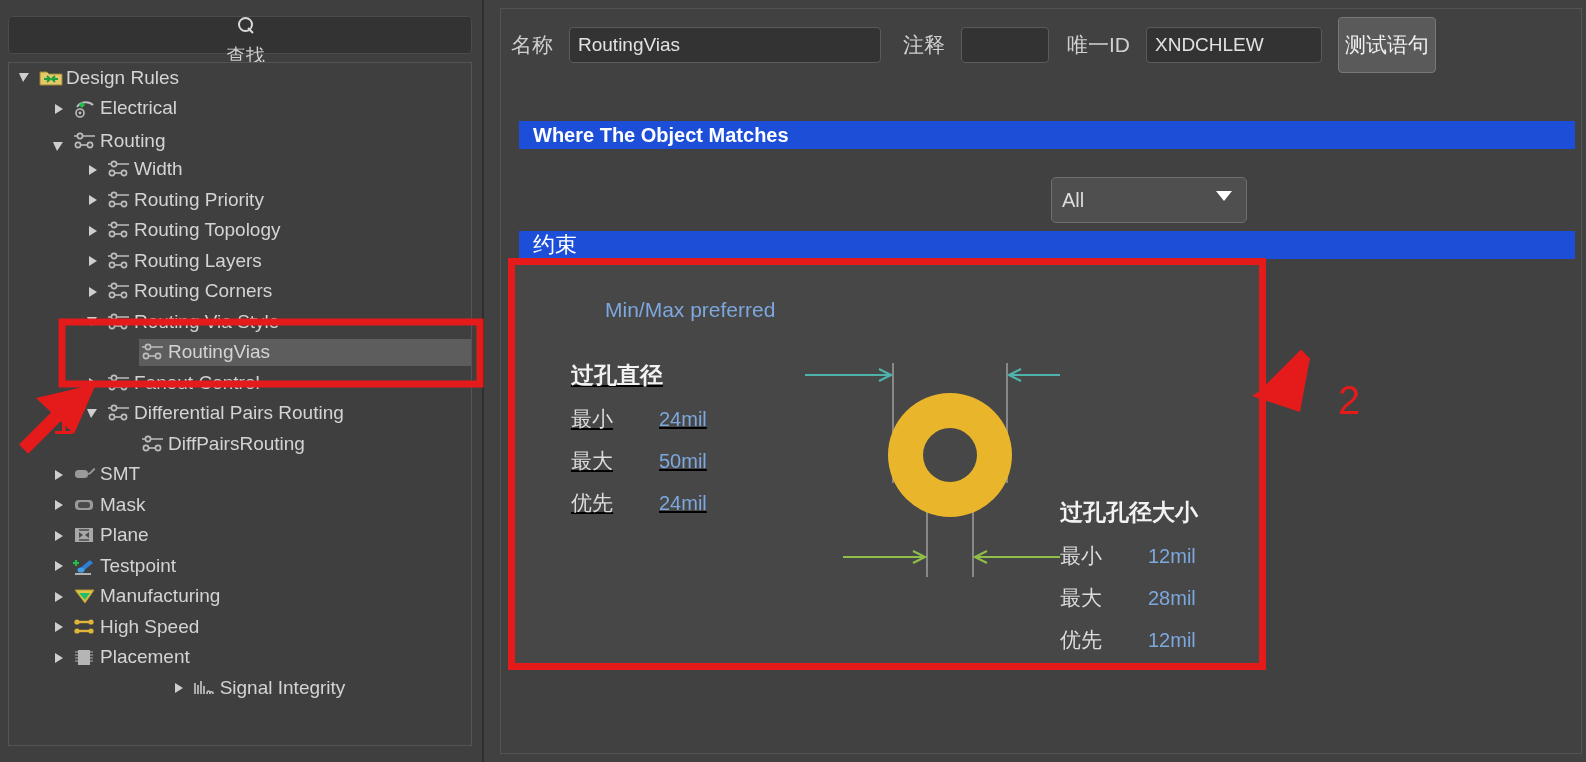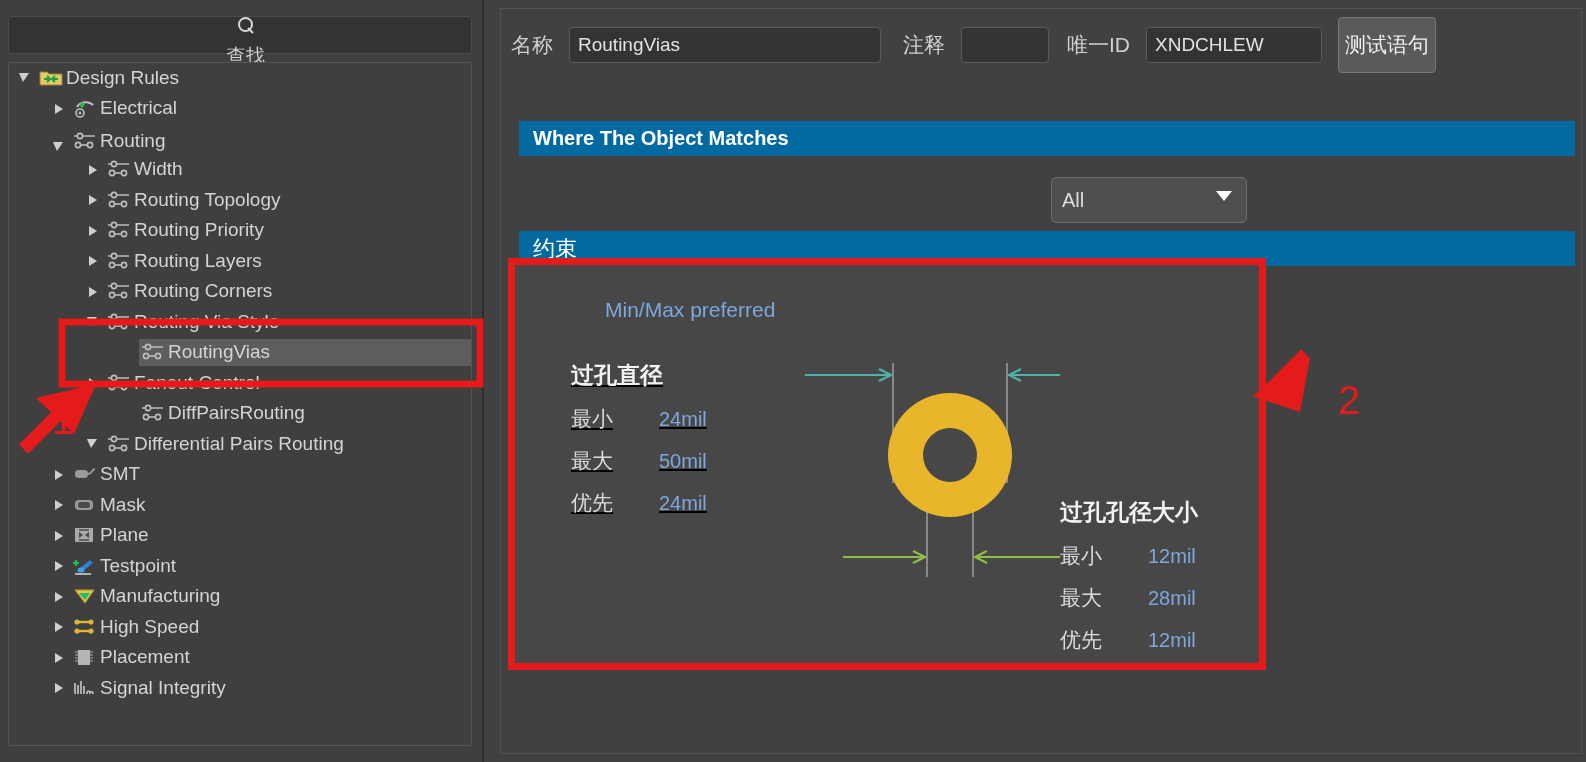--- a/index.html
+++ b/index.html
@@ -82,8 +82,8 @@
   }
 
   .section-head {
-    position: absolute; left: 18px; height: 35px; width: 1056px;
-    background: #0369a1; color: #ffffff; font-size: 20px; font-weight: bold;
+    position: absolute; left: 18px; height: 28px; width: 1056px;
+    background: #1d4ed8; color: #ffffff; font-size: 20px; font-weight: bold;
     display: flex; align-items: center; padding-left: 14px;
   }
   #where-head { top: 112px; }

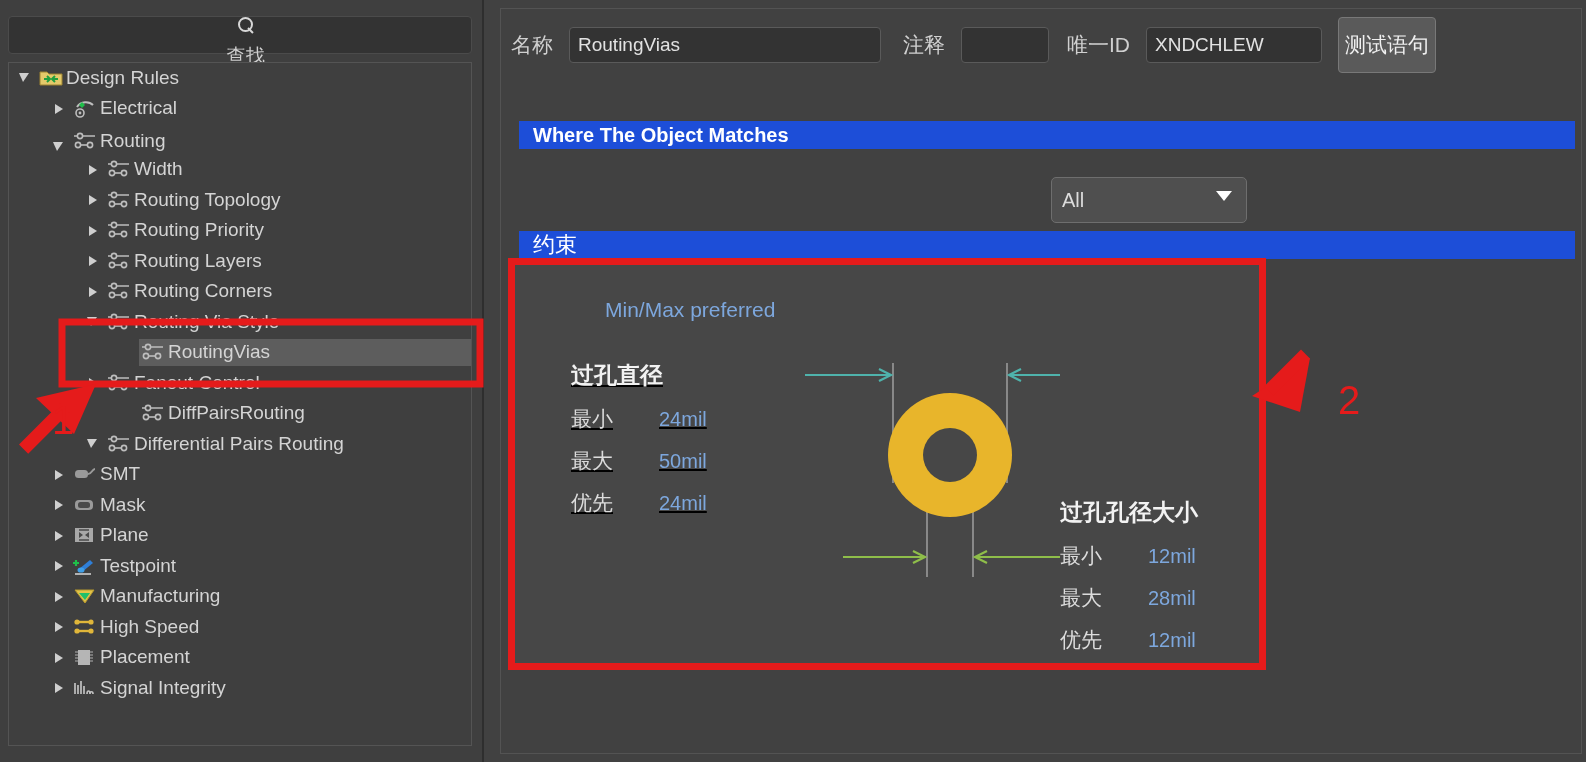--- a/index.html
+++ b/index.html
@@ -199,20 +199,20 @@
                 <circle cx="17" cy="14" r="2.6" stroke="#bdbdbd" stroke-width="1.6" fill="none"></circle>
                 <path d="M8 14h6" stroke="#bdbdbd" stroke-width="1.6"></path>
               </svg></span>
+            <span>Routing Priority</span>
+          </span>
+        </div>
+        <div class="tree-row" style="padding-left: 76px;">
+          <span class="twisty collapsed"></span>
+          <span class="label-hit">
+            <span class="ticon"><svg width="24" height="20" viewBox="0 0 24 20">
+                <circle cx="7" cy="5" r="2.6" stroke="#bdbdbd" stroke-width="1.6" fill="none"></circle>
+                <path d="M1 5h3M10 5h12" stroke="#bdbdbd" stroke-width="1.6"></path>
+                <circle cx="5" cy="14" r="2.6" stroke="#bdbdbd" stroke-width="1.6" fill="none"></circle>
+                <circle cx="17" cy="14" r="2.6" stroke="#bdbdbd" stroke-width="1.6" fill="none"></circle>
+                <path d="M8 14h6" stroke="#bdbdbd" stroke-width="1.6"></path>
+              </svg></span>
             <span>Routing Topology</span>
-          </span>
-        </div>
-        <div class="tree-row" style="padding-left: 76px;">
-          <span class="twisty collapsed"></span>
-          <span class="label-hit">
-            <span class="ticon"><svg width="24" height="20" viewBox="0 0 24 20">
-                <circle cx="7" cy="5" r="2.6" stroke="#bdbdbd" stroke-width="1.6" fill="none"></circle>
-                <path d="M1 5h3M10 5h12" stroke="#bdbdbd" stroke-width="1.6"></path>
-                <circle cx="5" cy="14" r="2.6" stroke="#bdbdbd" stroke-width="1.6" fill="none"></circle>
-                <circle cx="17" cy="14" r="2.6" stroke="#bdbdbd" stroke-width="1.6" fill="none"></circle>
-                <path d="M8 14h6" stroke="#bdbdbd" stroke-width="1.6"></path>
-              </svg></span>
-            <span>Routing Priority</span>
           </span>
         </div>
         <div class="tree-row" style="padding-left: 76px;">

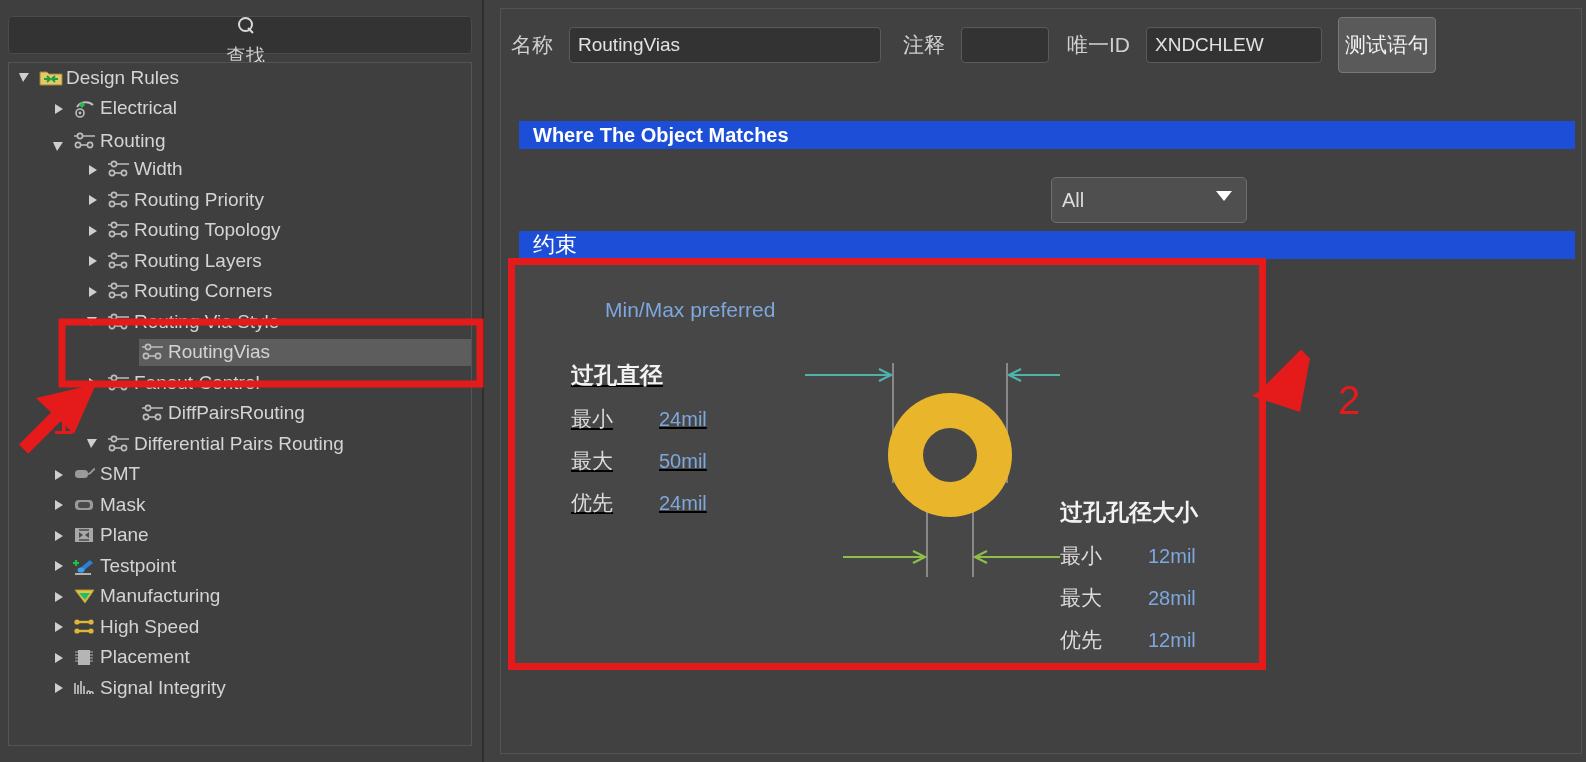--- a/index.html
+++ b/index.html
@@ -280,6 +280,19 @@
             <span>Fanout Control</span>
           </span>
         </div>
+        <div class="tree-row" style="padding-left: 76px;">
+          <span class="twisty expanded"></span>
+          <span class="label-hit">
+            <span class="ticon"><svg width="24" height="20" viewBox="0 0 24 20">
+                <circle cx="7" cy="5" r="2.6" stroke="#bdbdbd" stroke-width="1.6" fill="none"></circle>
+                <path d="M1 5h3M10 5h12" stroke="#bdbdbd" stroke-width="1.6"></path>
+                <circle cx="5" cy="14" r="2.6" stroke="#bdbdbd" stroke-width="1.6" fill="none"></circle>
+                <circle cx="17" cy="14" r="2.6" stroke="#bdbdbd" stroke-width="1.6" fill="none"></circle>
+                <path d="M8 14h6" stroke="#bdbdbd" stroke-width="1.6"></path>
+              </svg></span>
+            <span>Differential Pairs Routing</span>
+          </span>
+        </div>
         <div class="tree-row" style="padding-left: 110px;">
           <span class="twisty "></span>
           <span class="label-hit">
@@ -291,19 +304,6 @@
                 <path d="M8 14h6" stroke="#bdbdbd" stroke-width="1.6"></path>
               </svg></span>
             <span>DiffPairsRouting</span>
-          </span>
-        </div>
-        <div class="tree-row" style="padding-left: 76px;">
-          <span class="twisty expanded"></span>
-          <span class="label-hit">
-            <span class="ticon"><svg width="24" height="20" viewBox="0 0 24 20">
-                <circle cx="7" cy="5" r="2.6" stroke="#bdbdbd" stroke-width="1.6" fill="none"></circle>
-                <path d="M1 5h3M10 5h12" stroke="#bdbdbd" stroke-width="1.6"></path>
-                <circle cx="5" cy="14" r="2.6" stroke="#bdbdbd" stroke-width="1.6" fill="none"></circle>
-                <circle cx="17" cy="14" r="2.6" stroke="#bdbdbd" stroke-width="1.6" fill="none"></circle>
-                <path d="M8 14h6" stroke="#bdbdbd" stroke-width="1.6"></path>
-              </svg></span>
-            <span>Differential Pairs Routing</span>
           </span>
         </div>
         <div class="tree-row" style="padding-left: 42px;">

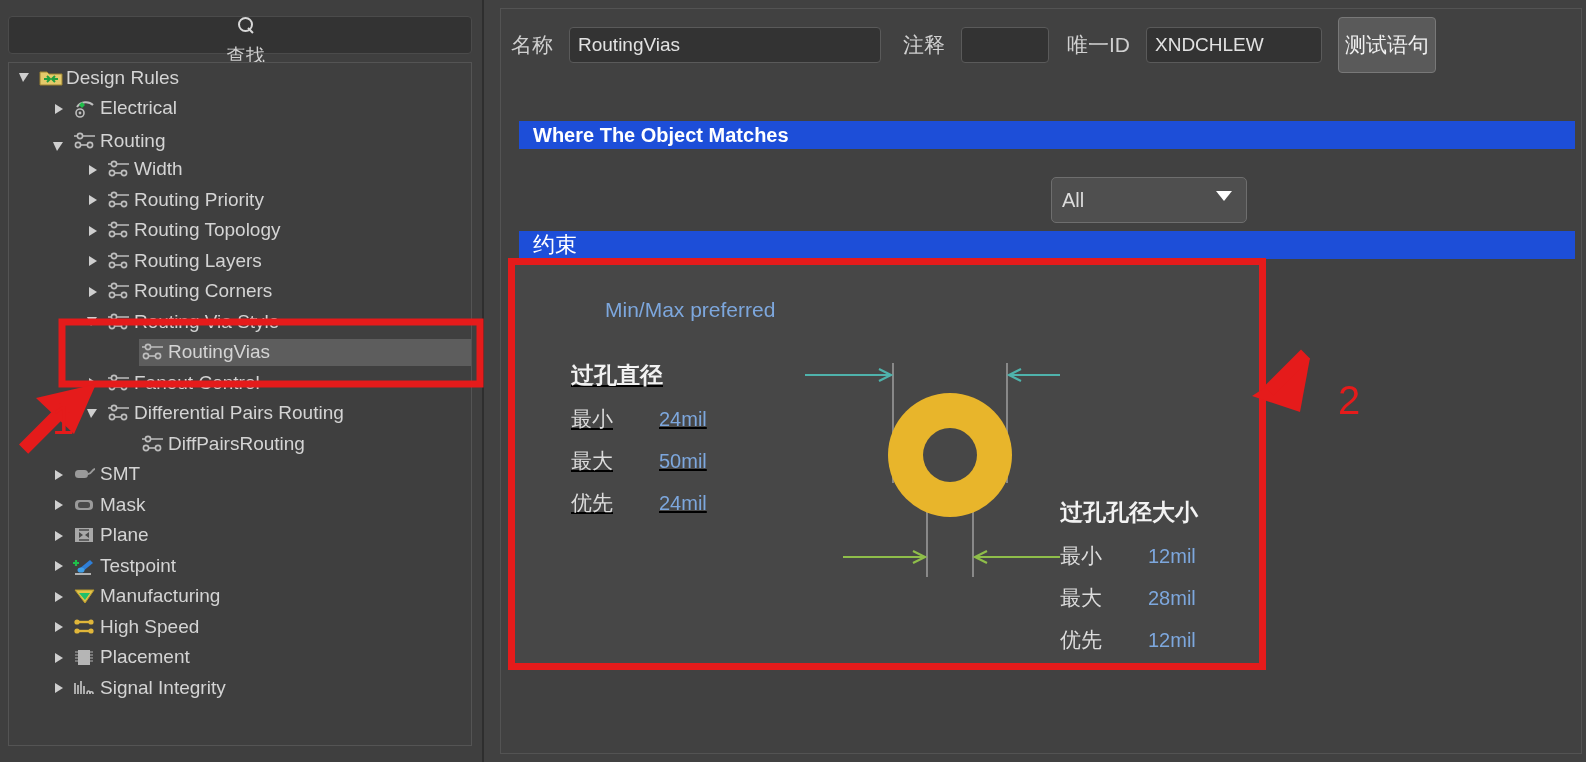--- a/index.html
+++ b/index.html
@@ -385,7 +385,7 @@
             <span>Placement</span>
           </span>
         </div>
-        <div class="tree-row" style="padding-left: 42px;">
+        <div class="tree-row" style="padding-left: 42px; justify-content: center;">
           <span class="twisty collapsed"></span>
           <span class="label-hit">
             <span class="ticon"><svg width="24" height="20" viewBox="0 0 24 20">

